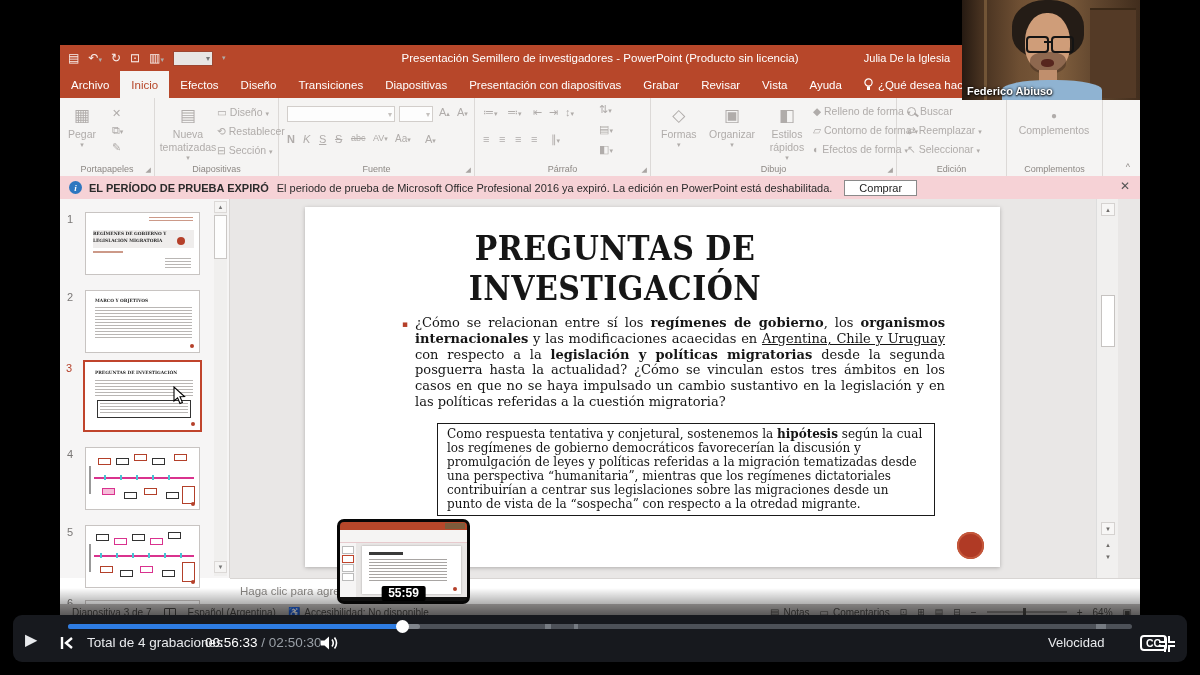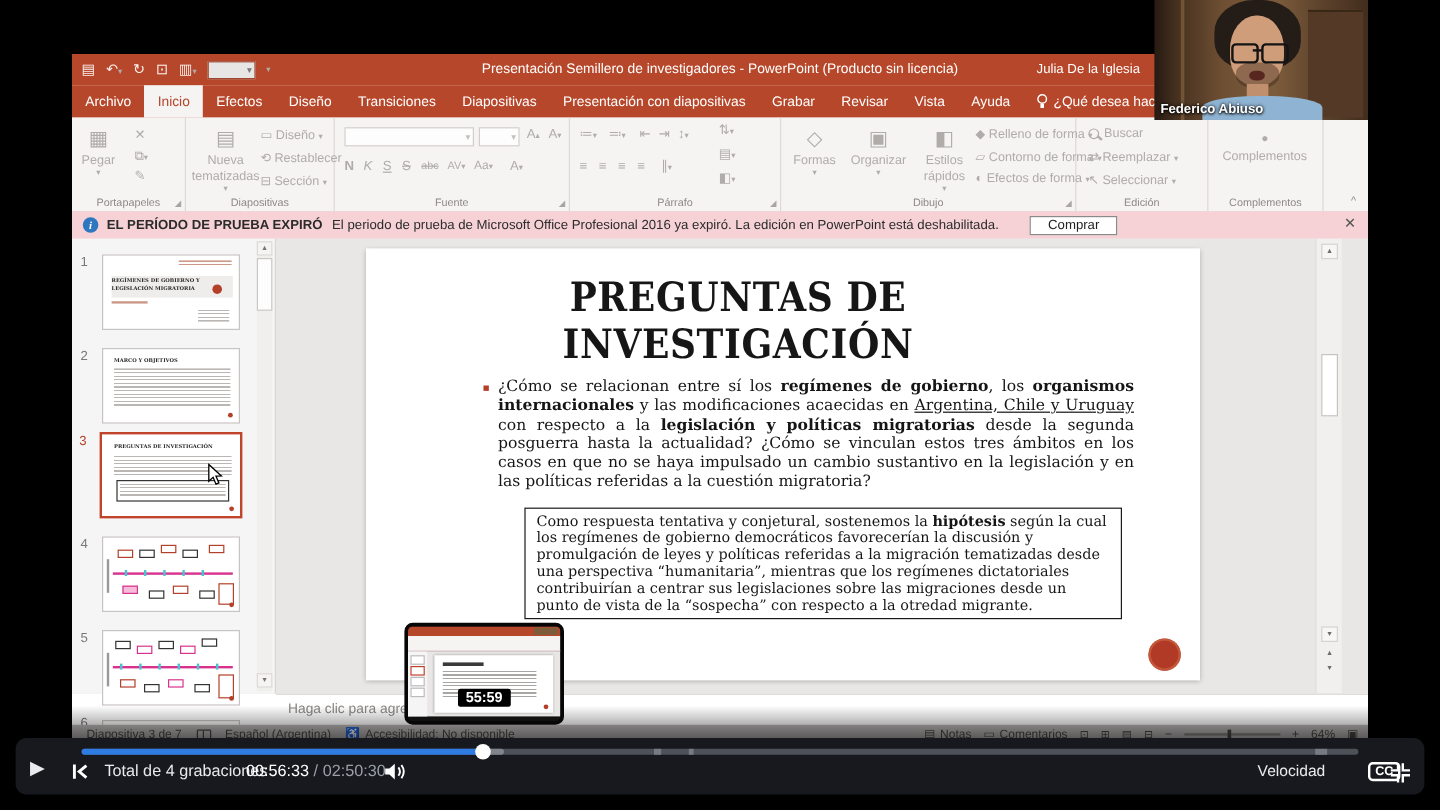--- a/index.html
+++ b/index.html
@@ -35,7 +35,7 @@
   .notice{position:absolute;left:0;top:131px;width:1080px;height:23px;background:#f6d2d6;display:flex;align-items:center;font-size:11px;color:#2b2b2b;}
   .info-ic{width:13px;height:13px;border-radius:50%;background:#2e77c0;color:#fff;font-size:9px;font-weight:bold;display:flex;align-items:center;justify-content:center;margin:0 7px 0 9px;font-family:"Liberation Serif",serif;font-style:italic;}
   .notice b{margin-right:8px;}
-  .buy-btn{margin-left:26px;background:#fff;border:1px solid #8a8a8a;font-size:11px;padding:1px 14px;color:#222;}
+  .buy-btn{margin-left:12px;background:#fff;border:1px solid #8a8a8a;font-size:11px;padding:1px 14px;color:#222;}
   .notice-close{position:absolute;right:10px;top:3px;font-size:12px;color:#555;}
 
   

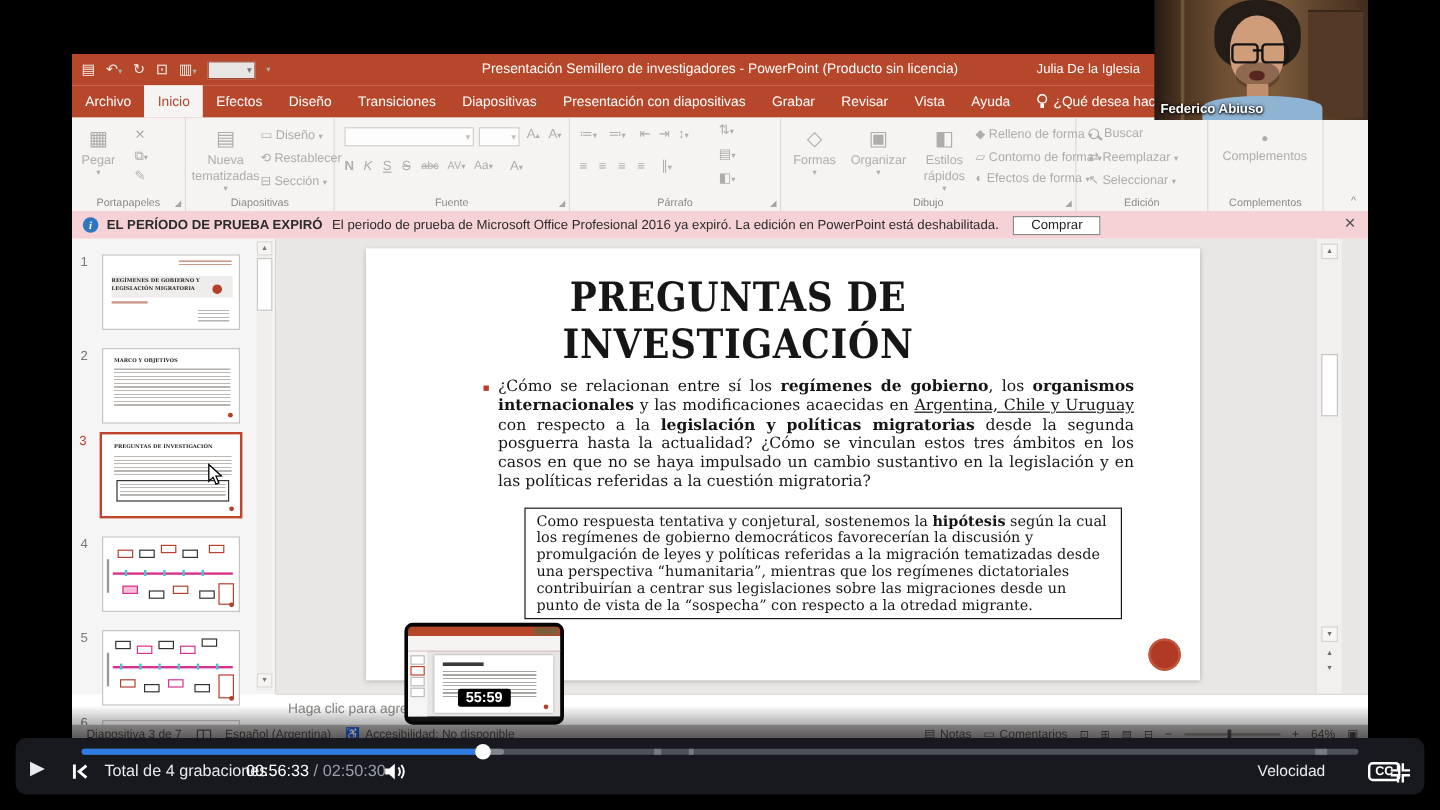--- a/index.html
+++ b/index.html
@@ -95,7 +95,7 @@
   .pv-title{position:absolute;left:7px;top:6px;width:34px;height:3px;background:#3a3a3a;}
   .pv-lines{position:absolute;left:7px;top:13px;width:78px;height:24px;background:repeating-linear-gradient(#a8a5a3 0 1px,transparent 1px 3px);}
   .pv-dot{position:absolute;right:4px;bottom:3px;width:4px;height:4px;border-radius:50%;background:#b5402a;}
-  .pv-badge{position:absolute;left:50%;bottom:12px;transform:translateX(-50%);background:#000;color:#fff;font-size:12px;font-weight:bold;padding:0 7px 1px;border-radius:2px;}
+  .pv-badge{position:absolute;left:50%;bottom:0;transform:translateX(-50%);background:#000;color:#fff;font-size:12px;font-weight:bold;padding:0 7px 1px;border-radius:2px;}
 
   
   .webcam{position:absolute;left:962px;top:0;width:178px;height:100px;overflow:hidden;

